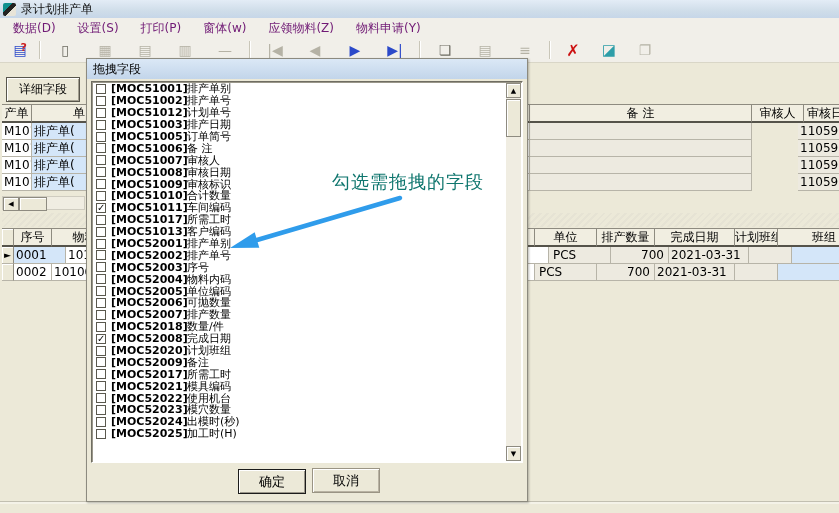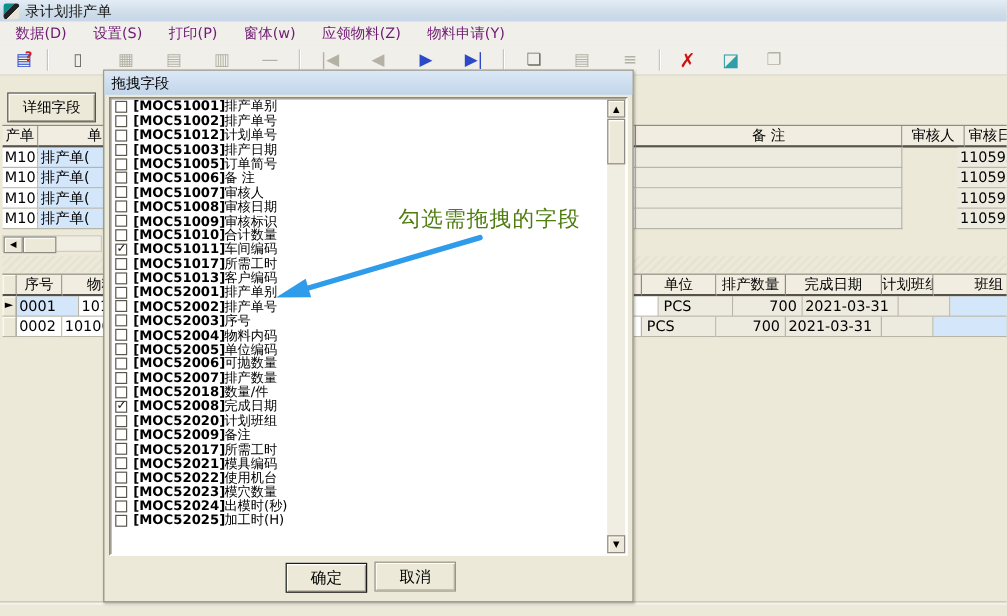--- a/index.html
+++ b/index.html
@@ -100,7 +100,7 @@
   .btn-cancel{left:225px;top:409px;width:68px;border:1px solid #9a9484;
     box-shadow:inset 1px 1px 0 #fff,inset -1px -1px 0 #b9b3a3;}
   
-  .anno-text{position:absolute;left:332px;top:170px;z-index:30;color:#4d7c0f;
+  .anno-text{position:absolute;left:332px;top:170px;z-index:30;color:#0f766e;
     font-size:18px;letter-spacing:1px;white-space:nowrap;}
   .anno-arrow{position:absolute;left:228px;top:192px;z-index:30;}
 </style>

